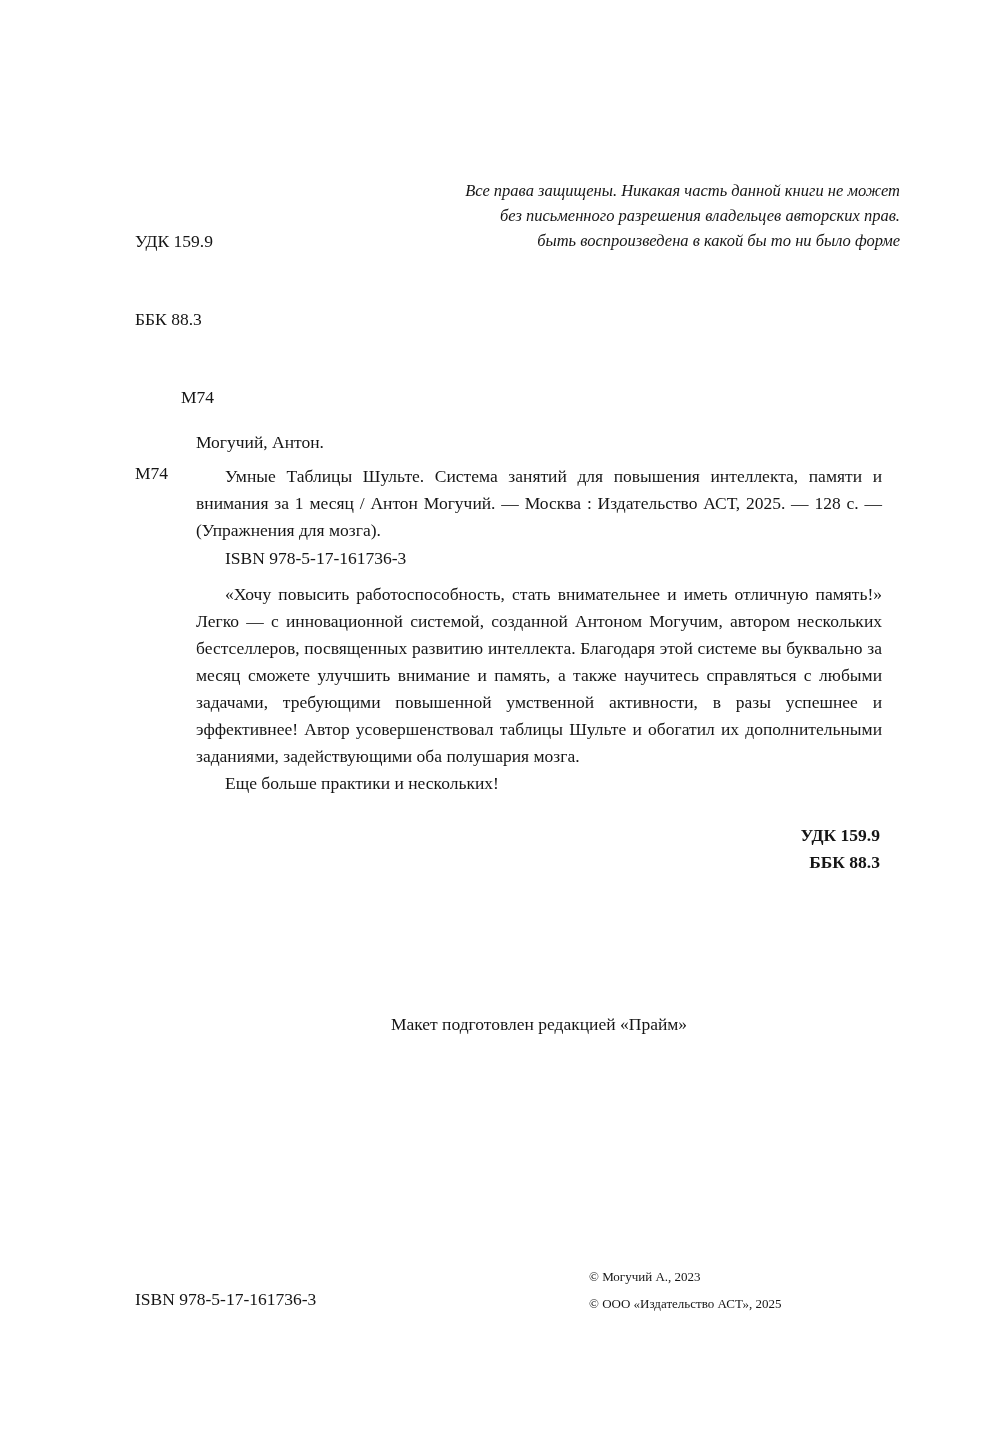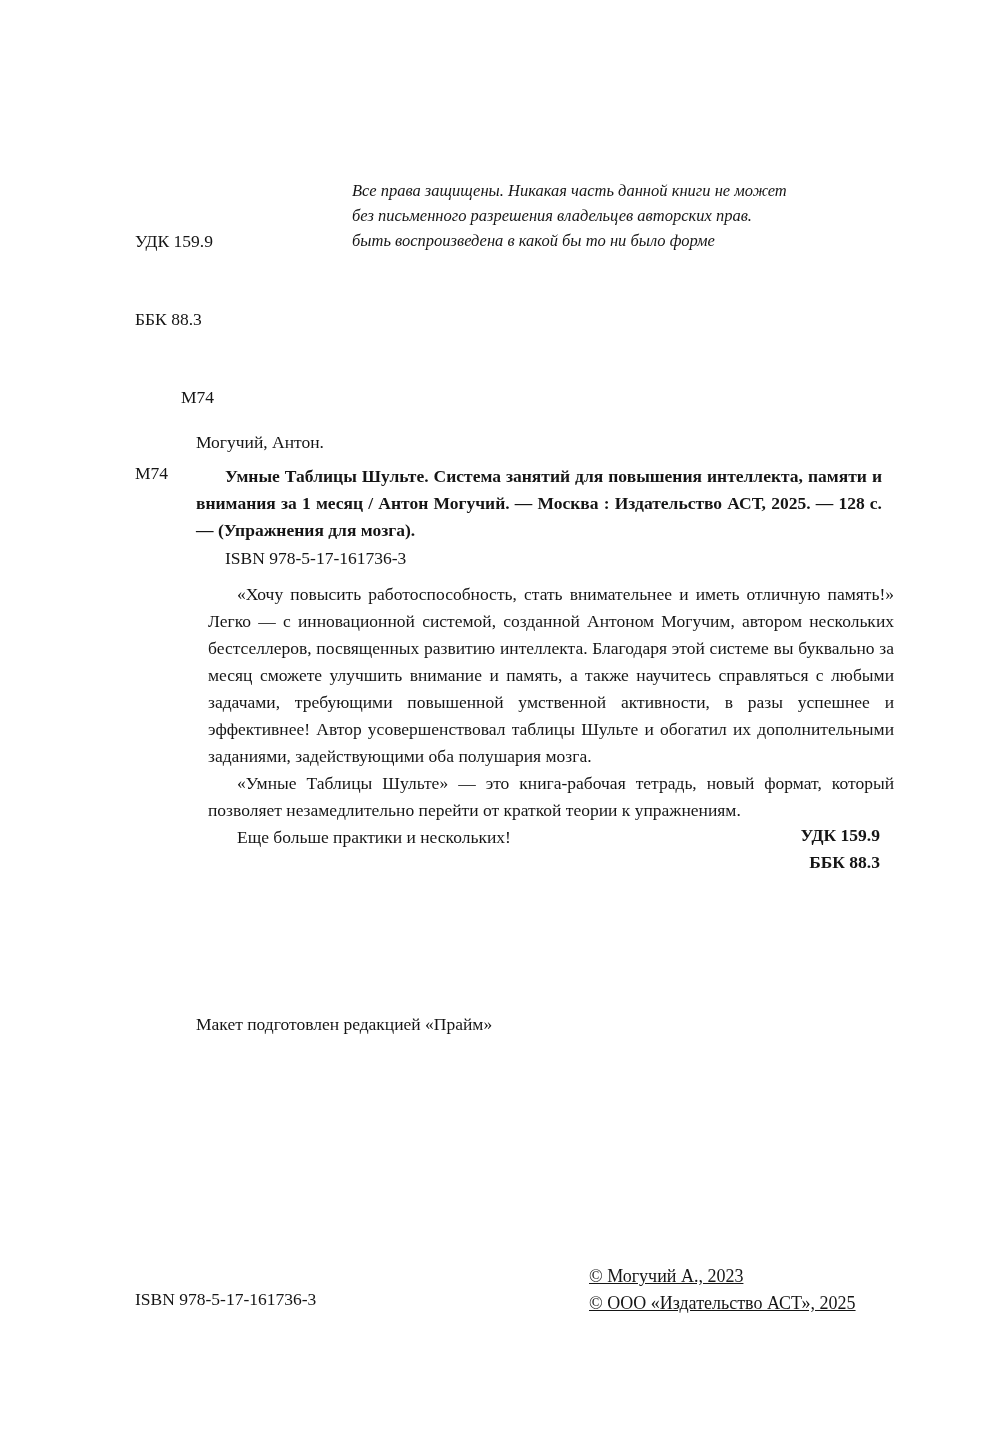--- a/index.html
+++ b/index.html
@@ -37,7 +37,7 @@
       left: 352px;
       top: 178px;
       width: 548px;
-      text-align: left;
+      text-align: right;
       font-style: italic;
       font-size: 16.5px;
       line-height: 25px;

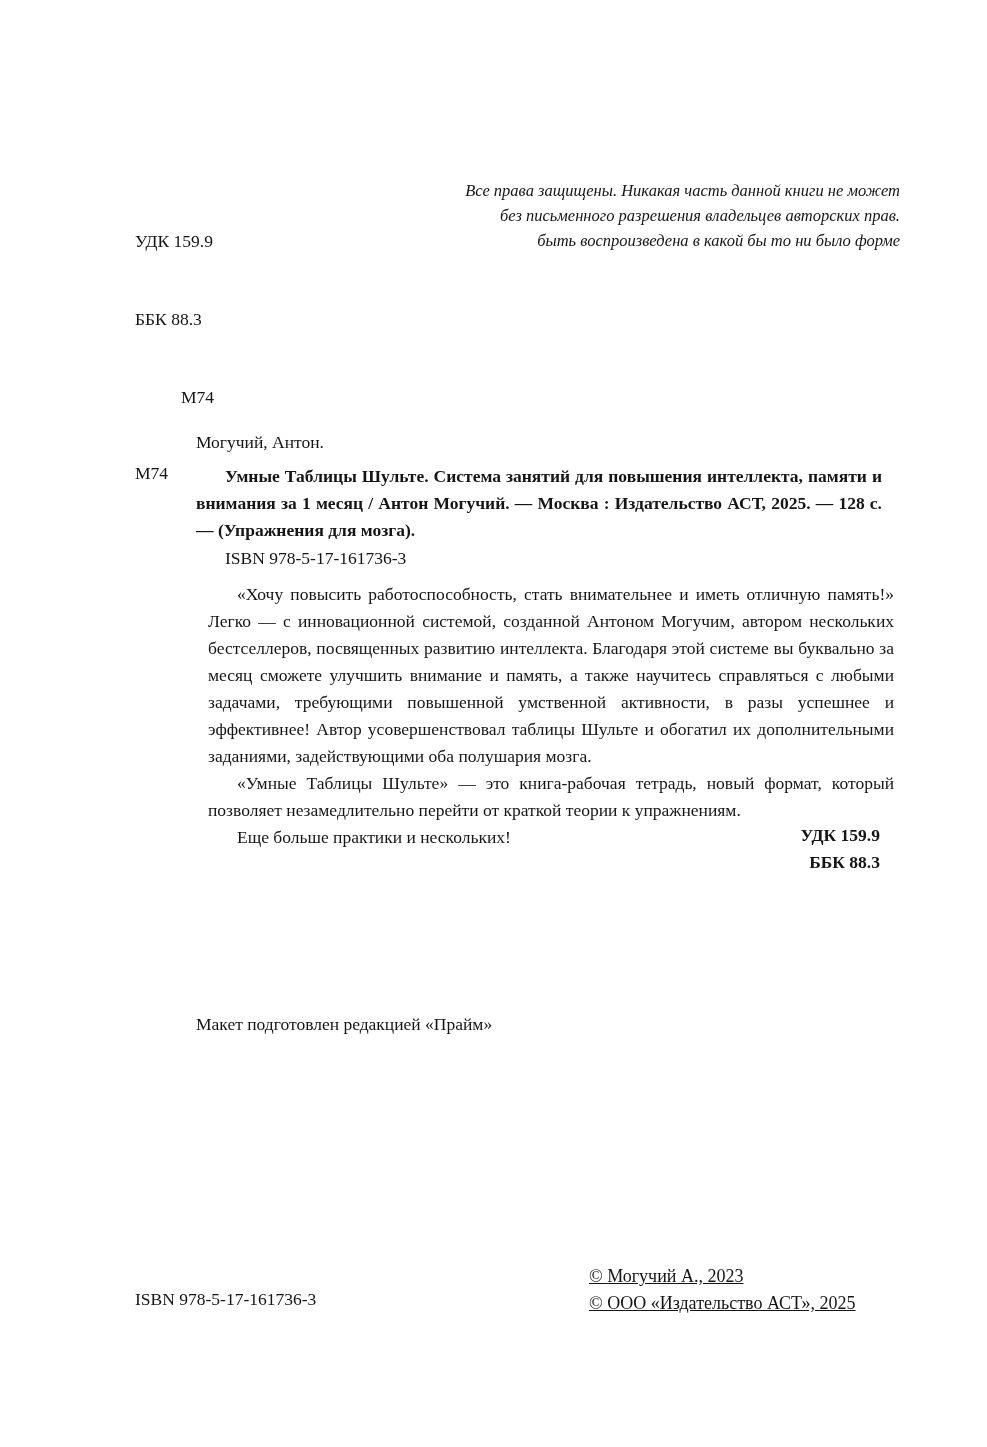--- a/index.html
+++ b/index.html
@@ -68,7 +68,6 @@
       line-height: 27px;
       text-align: justify;
       text-indent: 29px;
-      font-weight: bold;
     }
     .isbn-line {
       position: absolute;

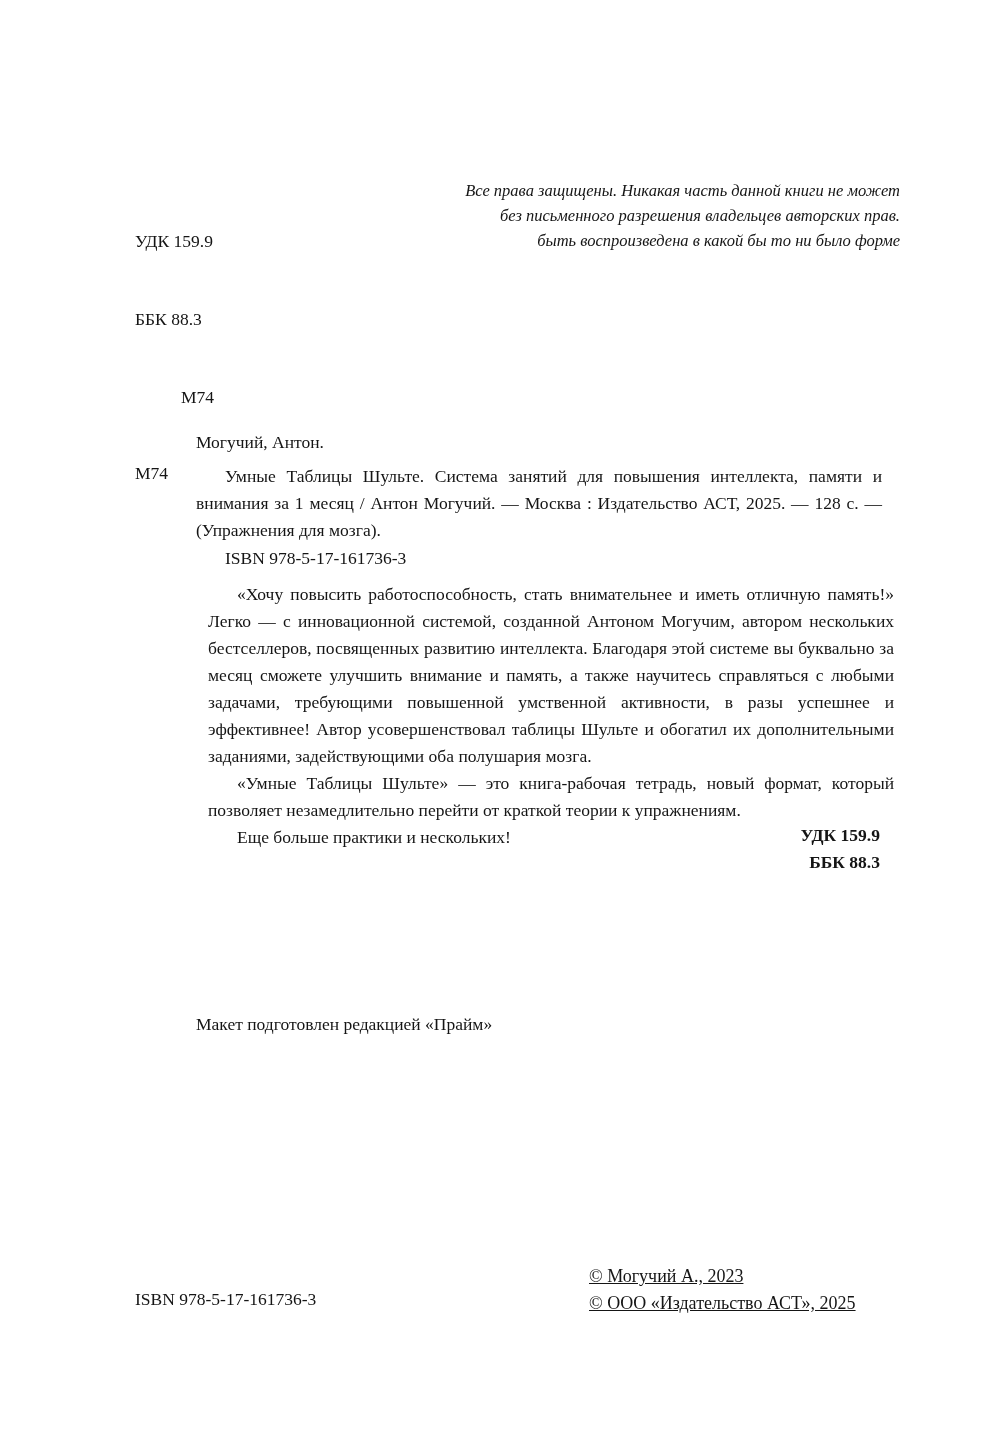--- a/index.html
+++ b/index.html
@@ -85,7 +85,6 @@
       font-size: 17.5px;
       line-height: 27px;
       text-align: justify;
-      margin-left: 12px;
     }
     .annotation p {
       margin: 0;

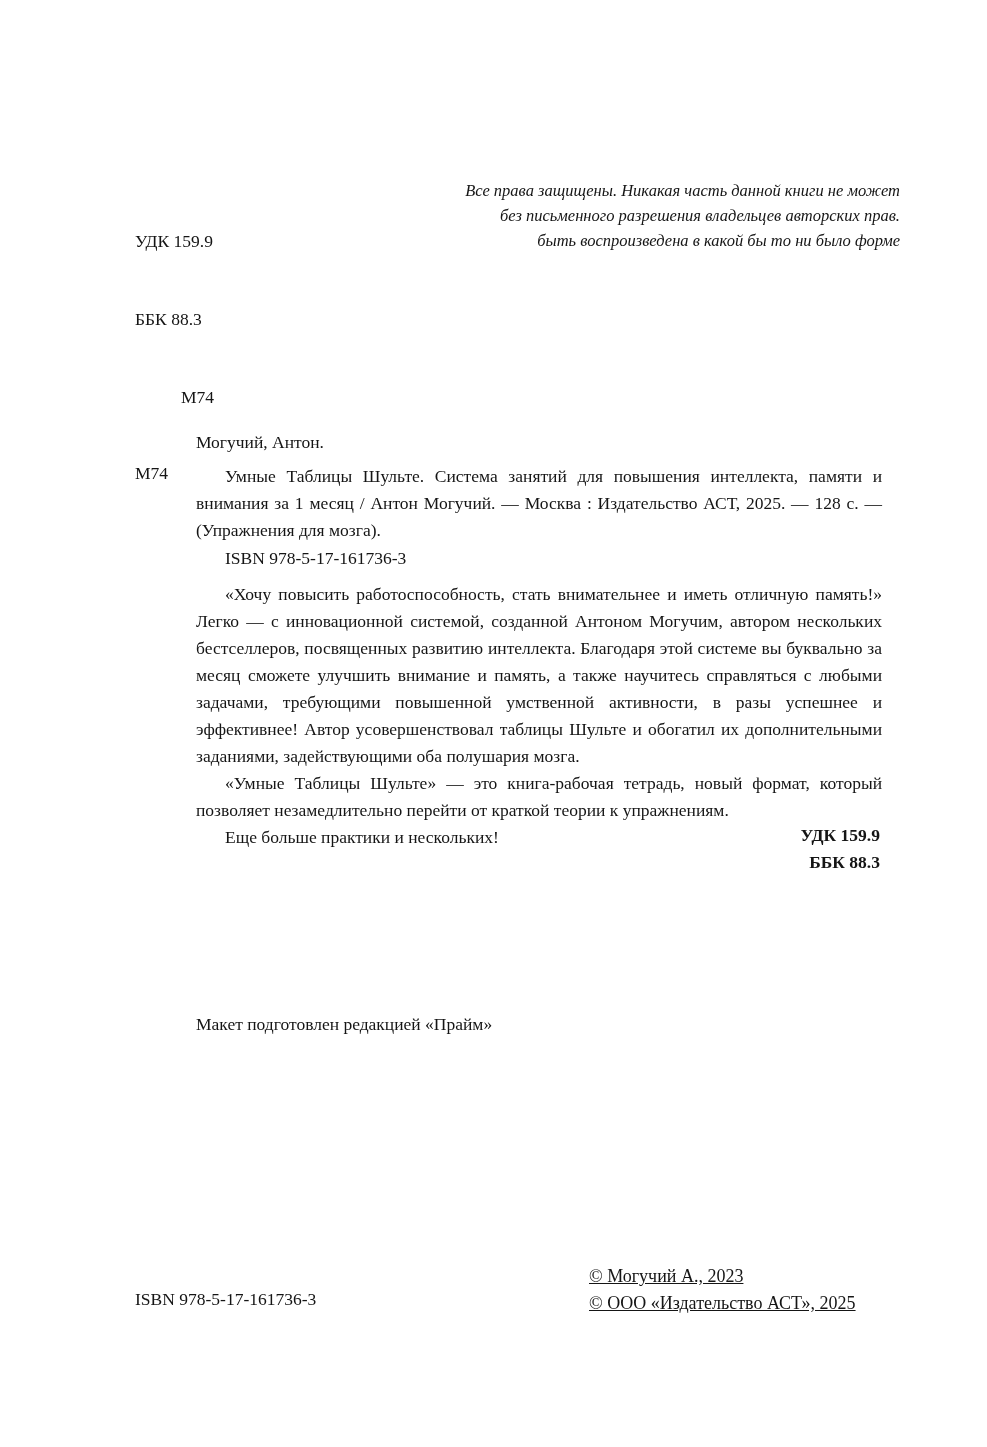--- a/index.html
+++ b/index.html
@@ -152,7 +152,6 @@
 
   <div class="annotation">
     <p>«Хочу повысить работоспособность, стать внимательнее и иметь отличную память!» Легко — с инновационной системой, созданной Антоном Могучим, автором нескольких бестселлеров, посвященных развитию интеллекта. Благодаря этой системе вы буквально за месяц сможете улучшить внимание и память, а также научитесь справляться с любыми задачами, требующими повышенной умственной активности, в разы успешнее и эффективнее! Автор усовершенствовал таблицы Шульте и обогатил их дополнительными заданиями, задействующими оба полушария мозга.</p>
-    <p>«Умные Таблицы Шульте» — это книга-рабочая тетрадь, новый формат, который позволяет незамедлительно перейти от краткой теории к упражнениям.</p>
     <p>Еще больше практики и нескольких!</p>
   </div>
 

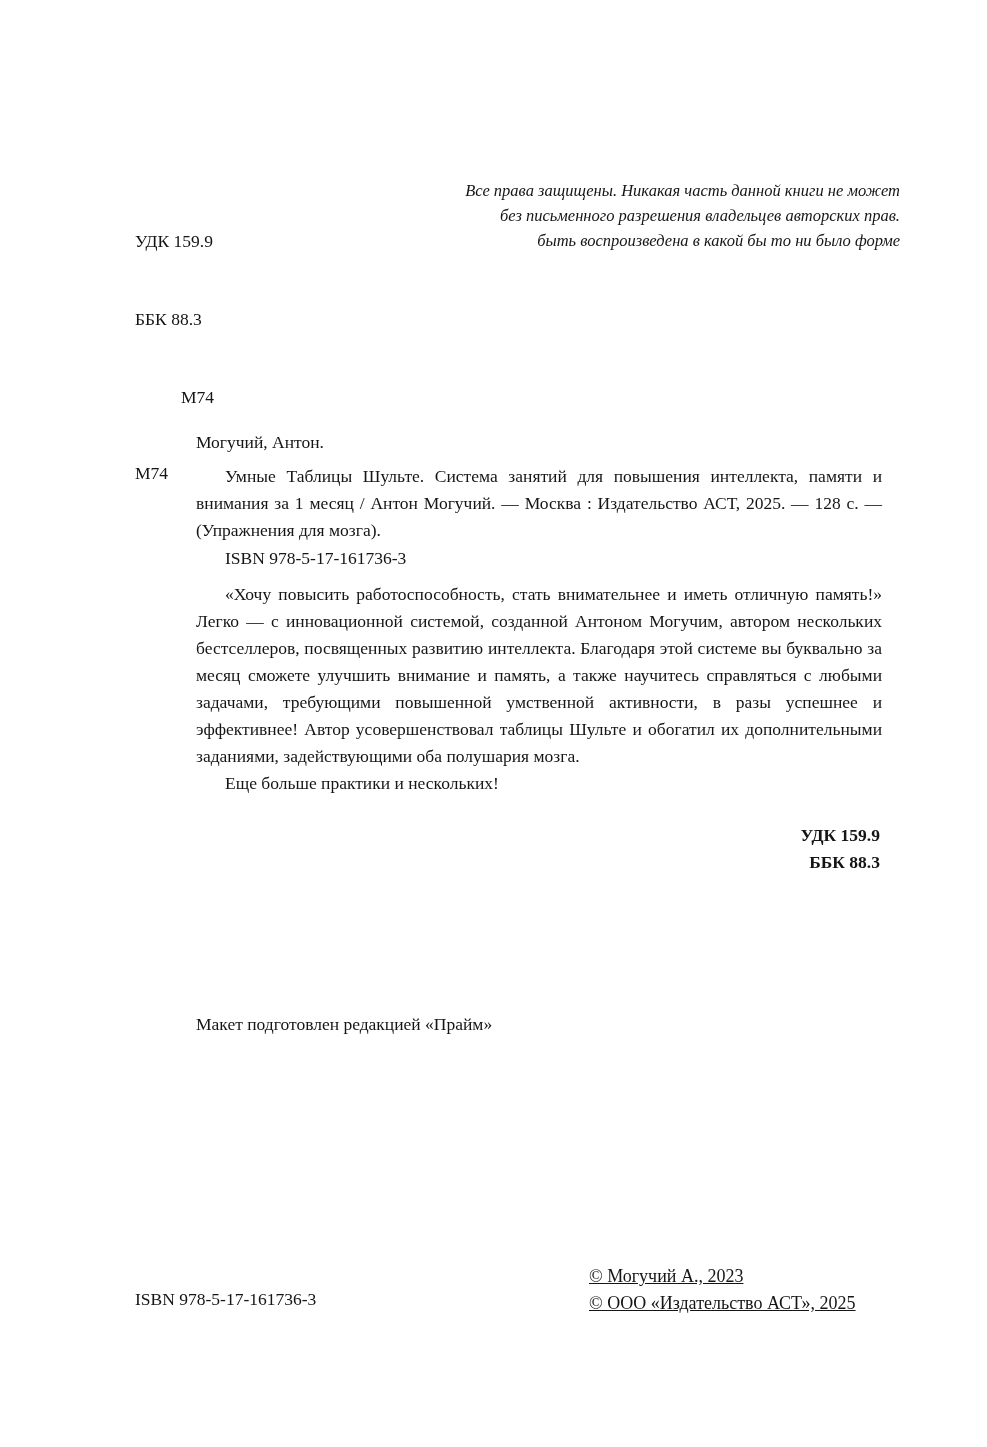--- a/index.html
+++ b/index.html
@@ -108,7 +108,7 @@
       left: 196px;
       top: 1014px;
       width: 686px;
-      text-align: left;
+      text-align: center;
       font-size: 17.5px;
     }
 

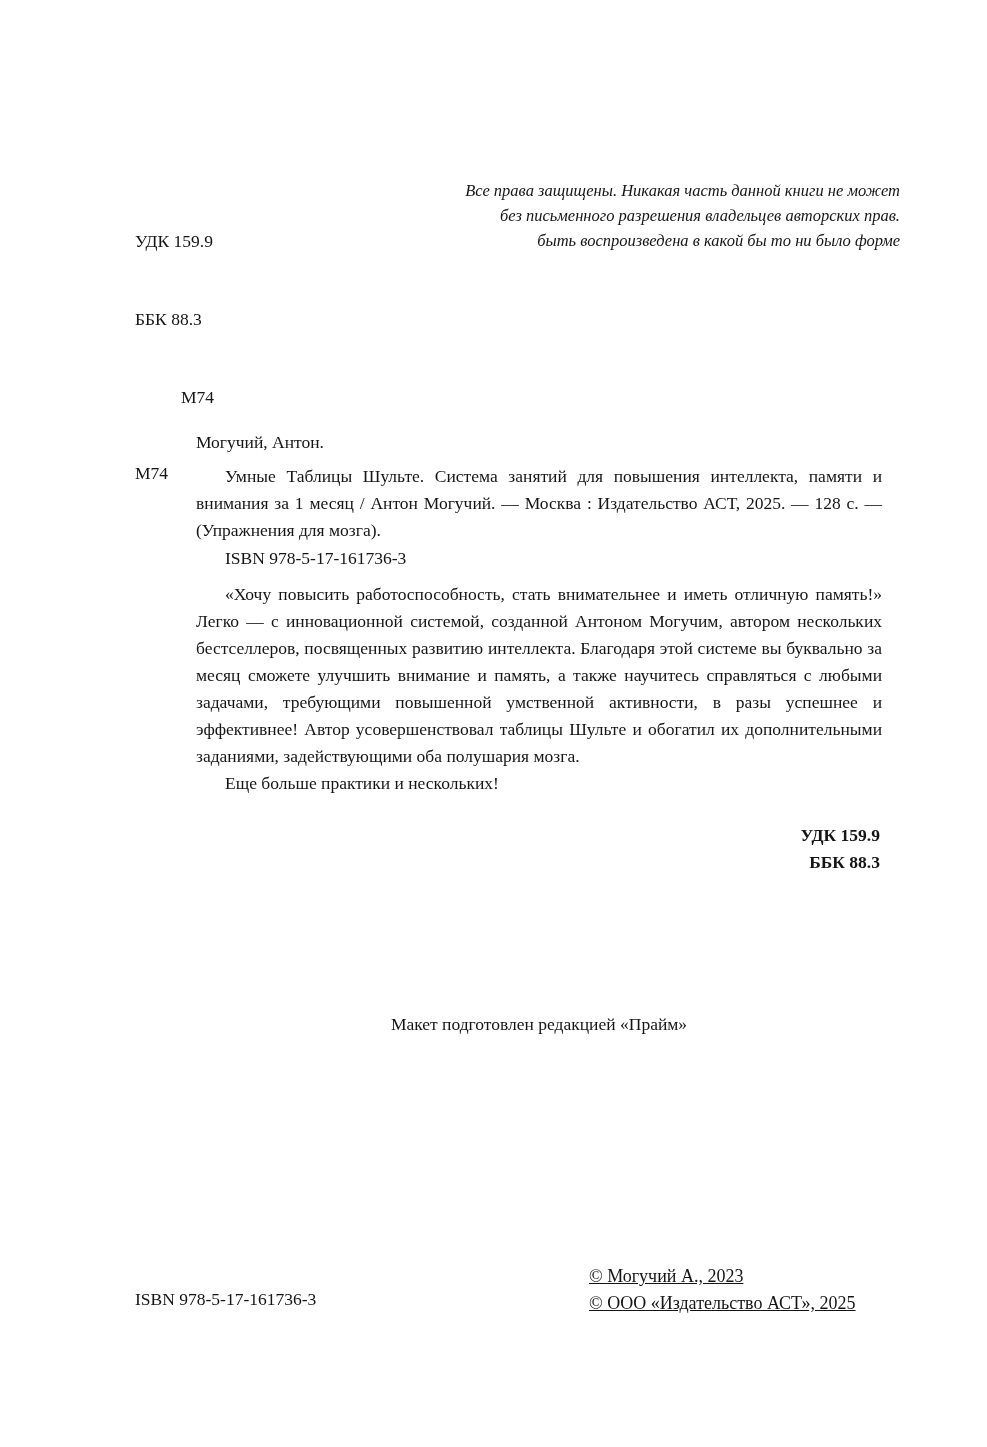--- a/index.html
+++ b/index.html
@@ -123,9 +123,8 @@
       position: absolute;
       left: 589px;
       top: 1263px;
-      font-size: 18px;
+      font-size: 13px;
       line-height: 27px;
-      text-decoration: underline;
     }
   </style>
 </head>

